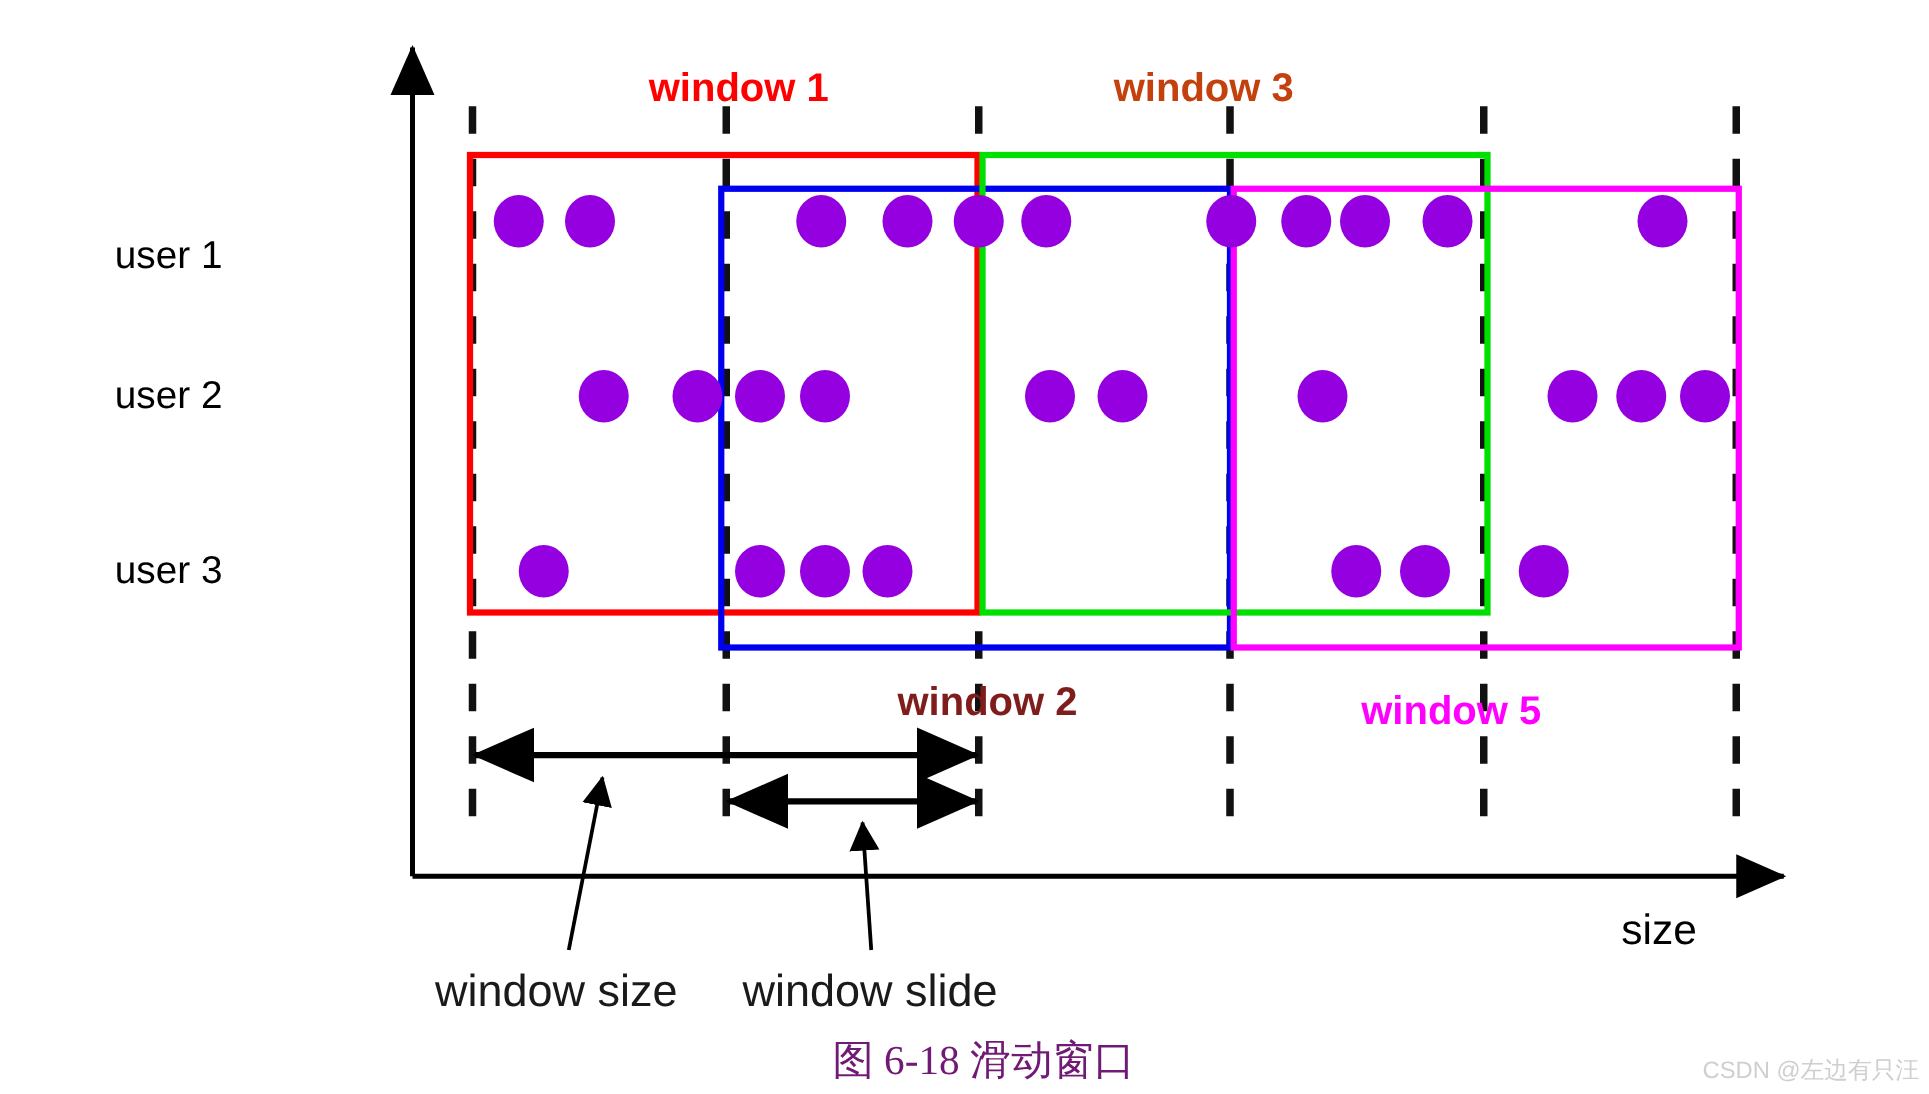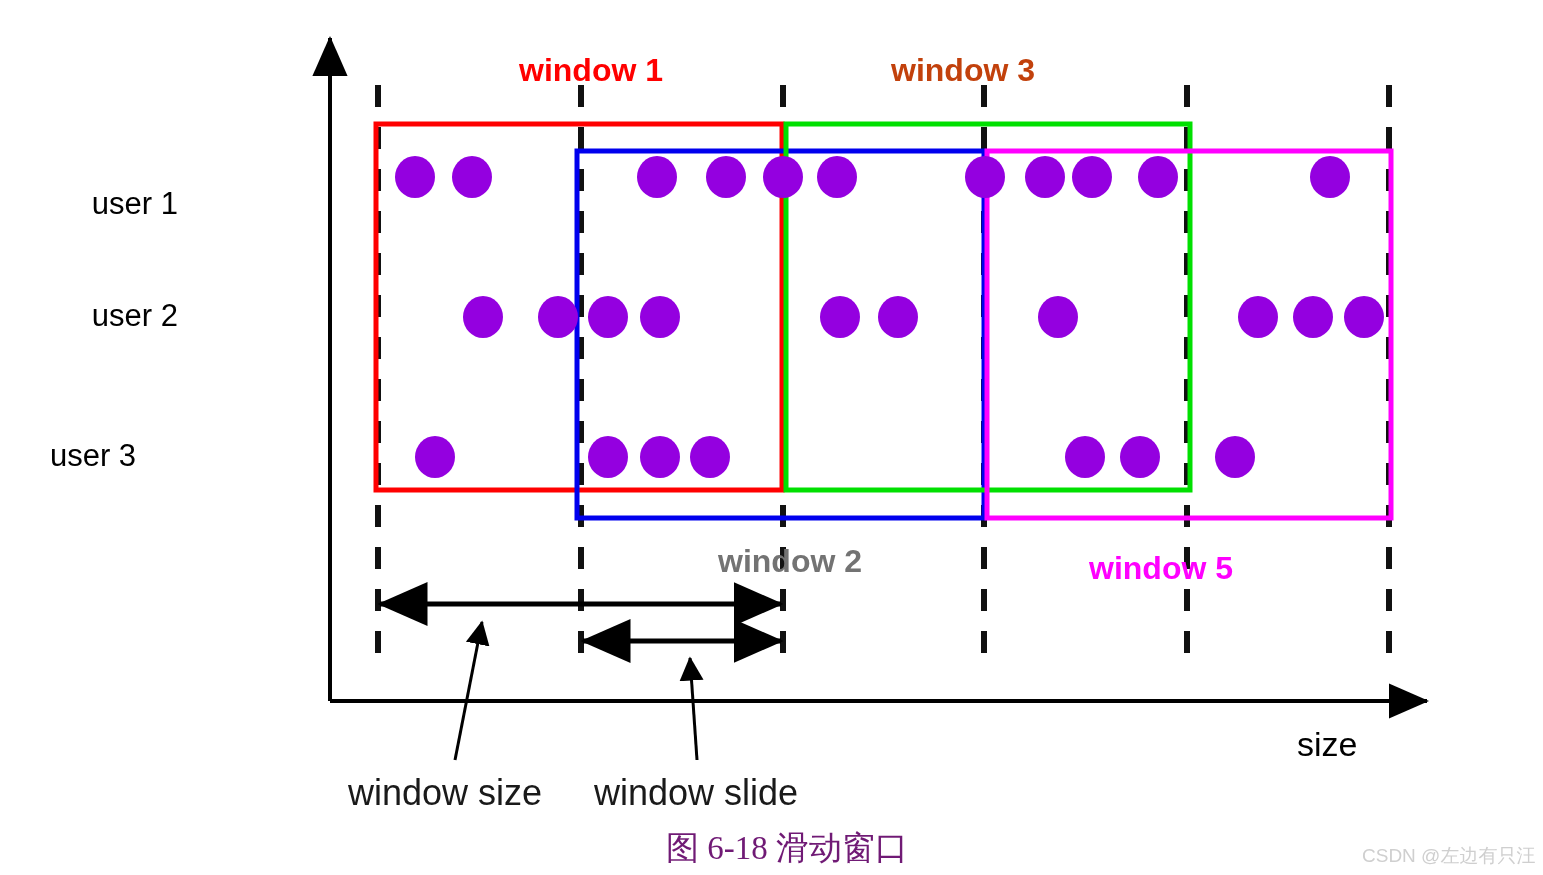--- a/index.html
+++ b/index.html
@@ -115,7 +115,7 @@
 
   <div class="row-label" style="left:8px;top:158px;margin-top:28px;">user 1</div>
   <div class="row-label" style="left:8px;top:298px;">user 2</div>
-  <div class="row-label" style="left:8px;top:438px;text-align:center;">user 3</div>
+  <div class="row-label" style="left:8px;top:438px;">user 3</div>
 
   <div class="win-label" style="left:519px;top:52px;color:#ff0000;">window 1</div>
   <div class="win-label" style="left:891px;top:52px;color:#c2410c;">window 3</div>

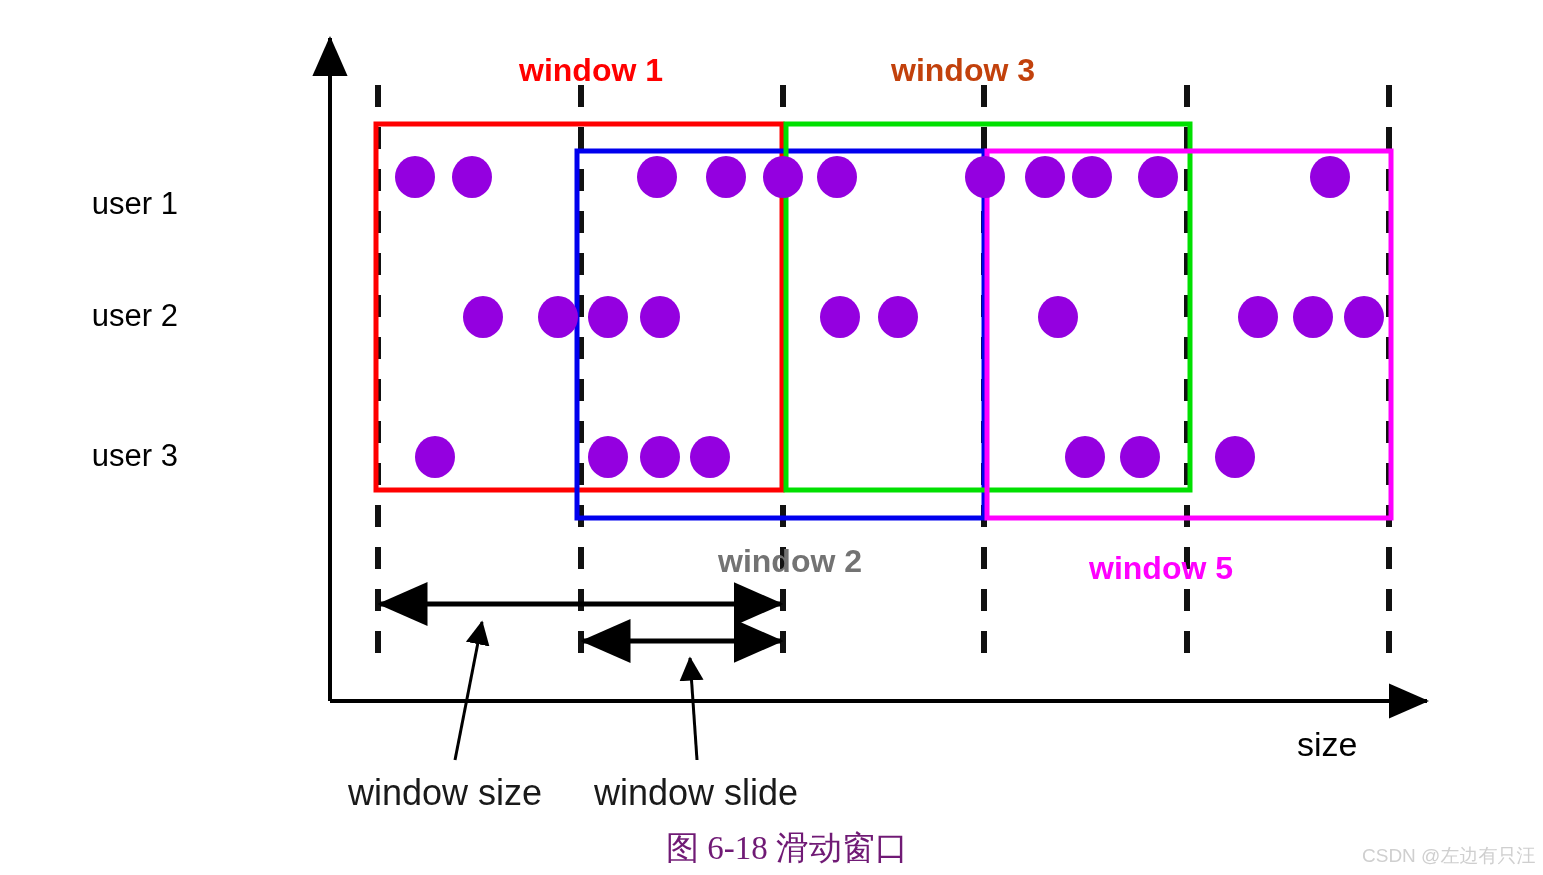--- a/index.html
+++ b/index.html
@@ -119,7 +119,7 @@
 
   <div class="win-label" style="left:519px;top:52px;color:#ff0000;">window 1</div>
   <div class="win-label" style="left:891px;top:52px;color:#c2410c;">window 3</div>
-  <div class="win-label" style="left:718px;top:543px;color:#737373;">window 2</div>
+  <div class="win-label" style="left:718px;top:543px;color:#7f1d1d;">window 2</div>
   <div class="win-label" style="left:1089px;top:550px;color:#ff00ff;">window 5</div>
 
   <div class="ann-label" style="left:348px;top:772px;">window size</div>

